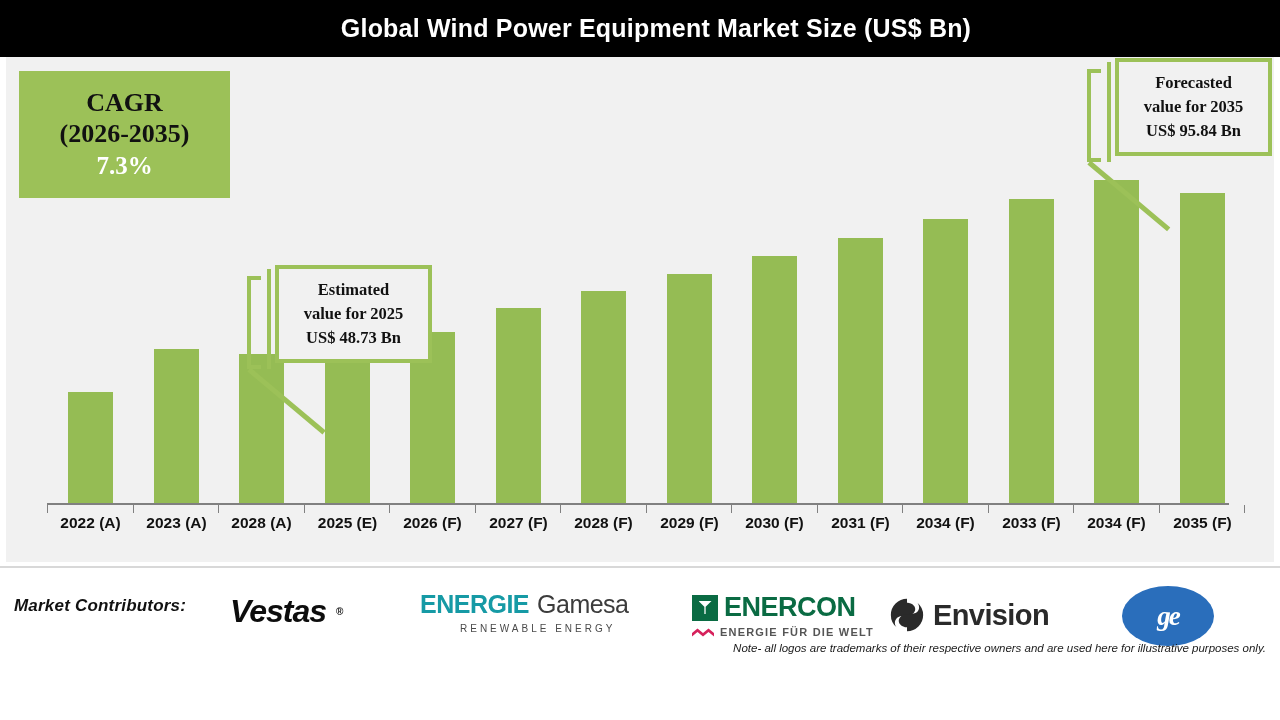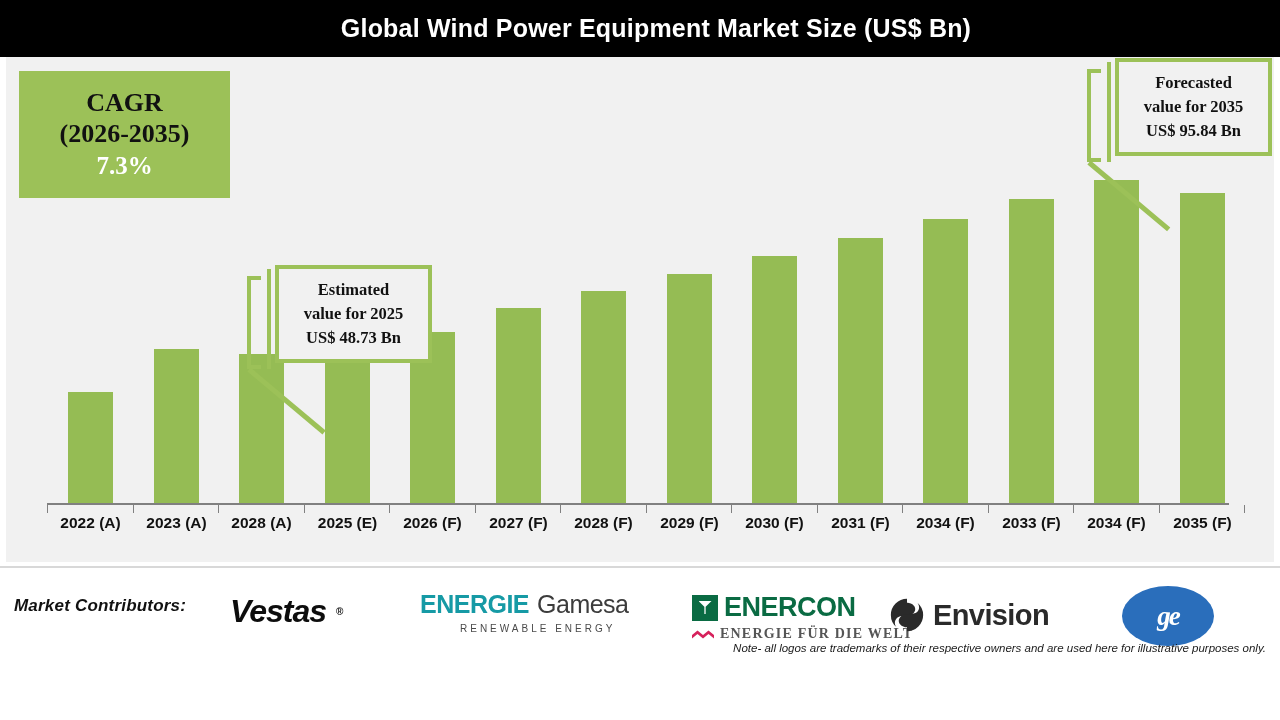--- a/index.html
+++ b/index.html
@@ -117,7 +117,7 @@
     background:#d6225c;
     clip-path:polygon(0 60%,25% 10%,50% 60%,75% 10%,100% 60%,100% 100%,75% 50%,50% 100%,25% 50%,0 100%);
   }
-  .enercon-tag{font-size:14px;color:#555555;letter-spacing:1.2px;font-weight:bold;font-family:Liberation Serif, serif;}
+  .enercon-tag{font-size:11px;color:#555555;letter-spacing:1.2px;font-weight:bold;}
 
   .logo-envision{left:888px;top:28px;}
   .envision-mark{

